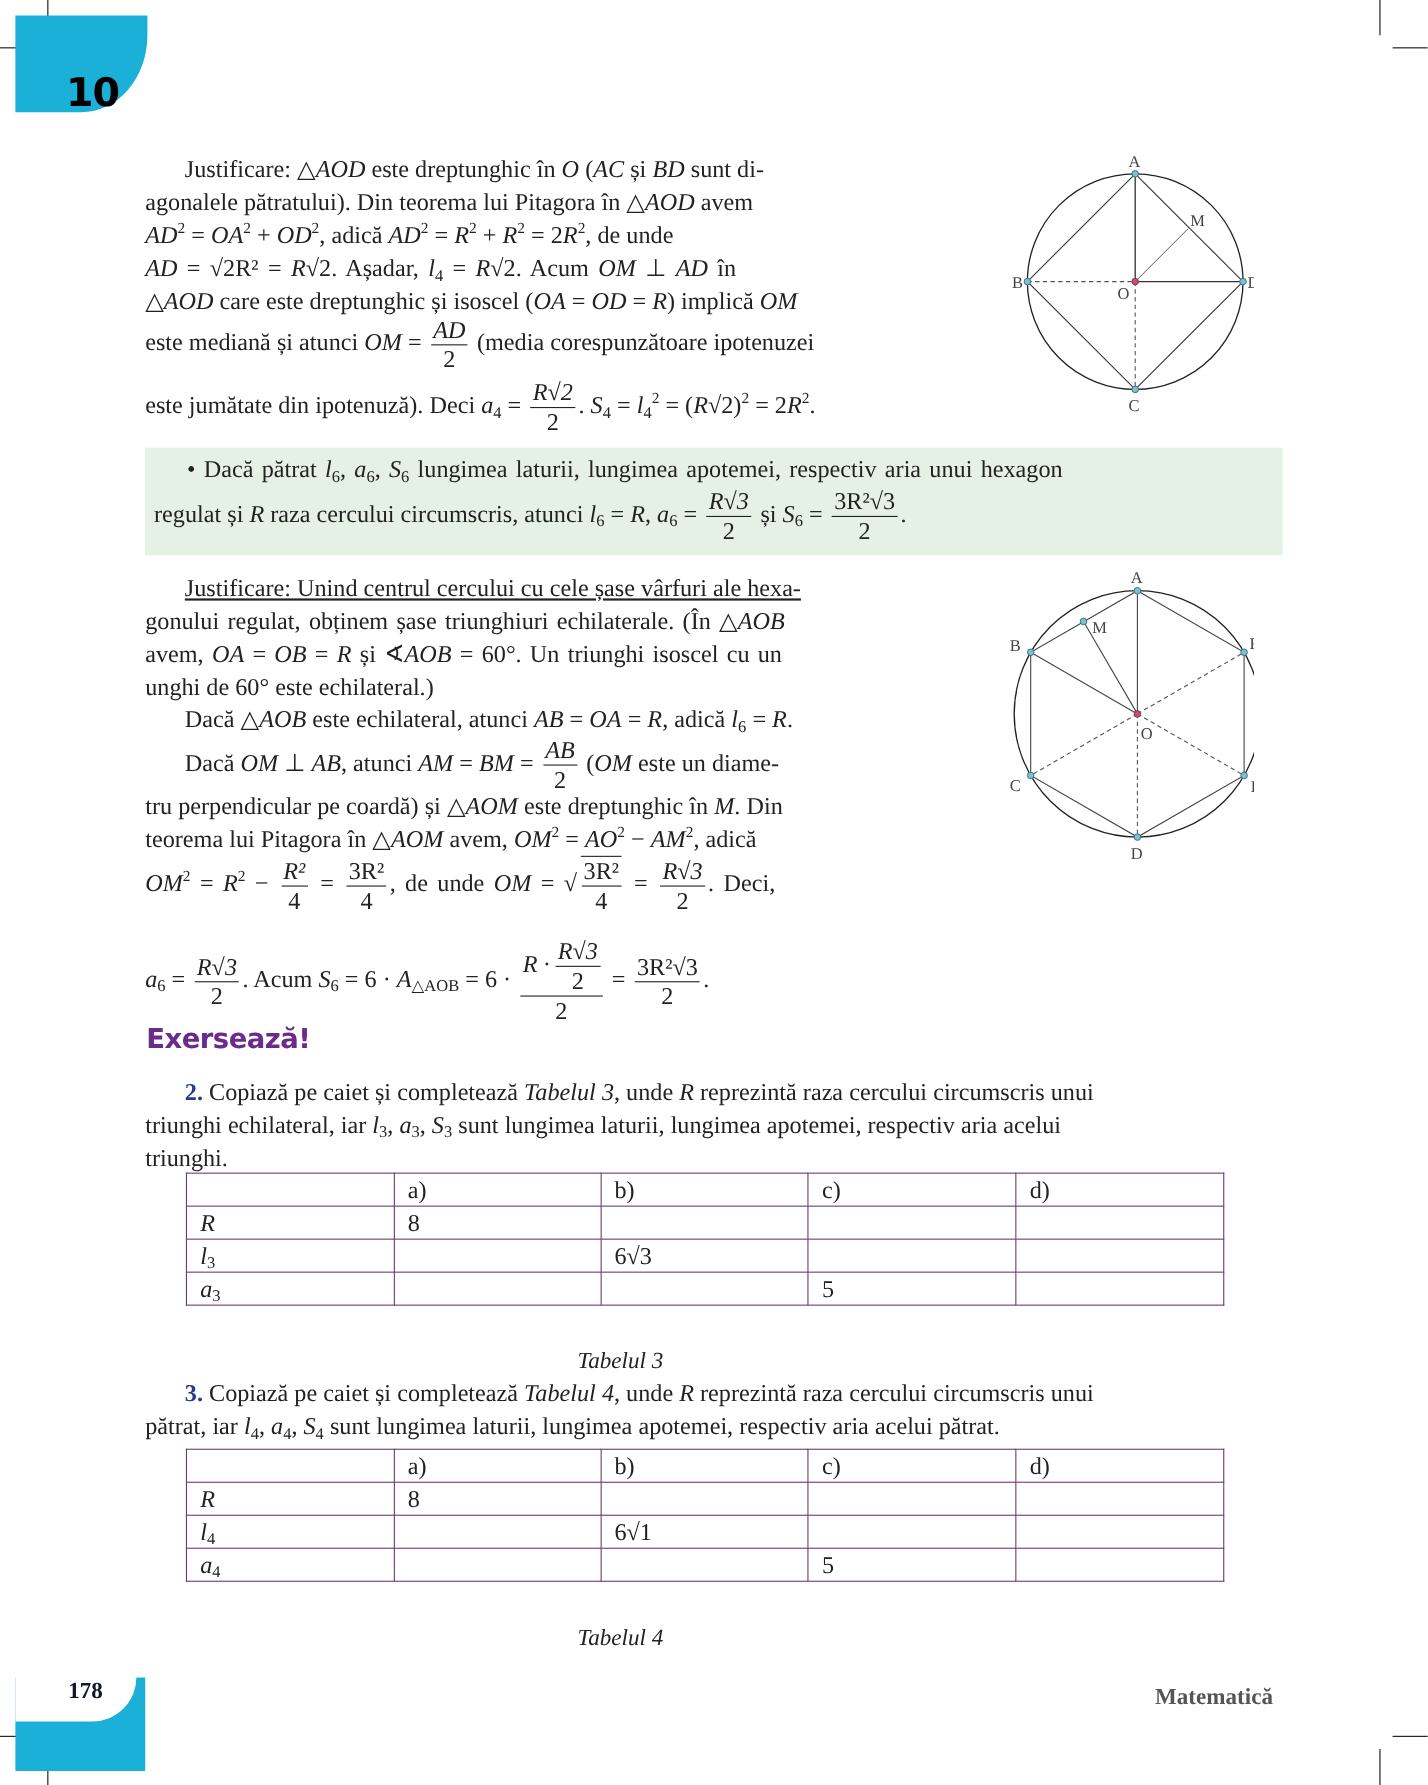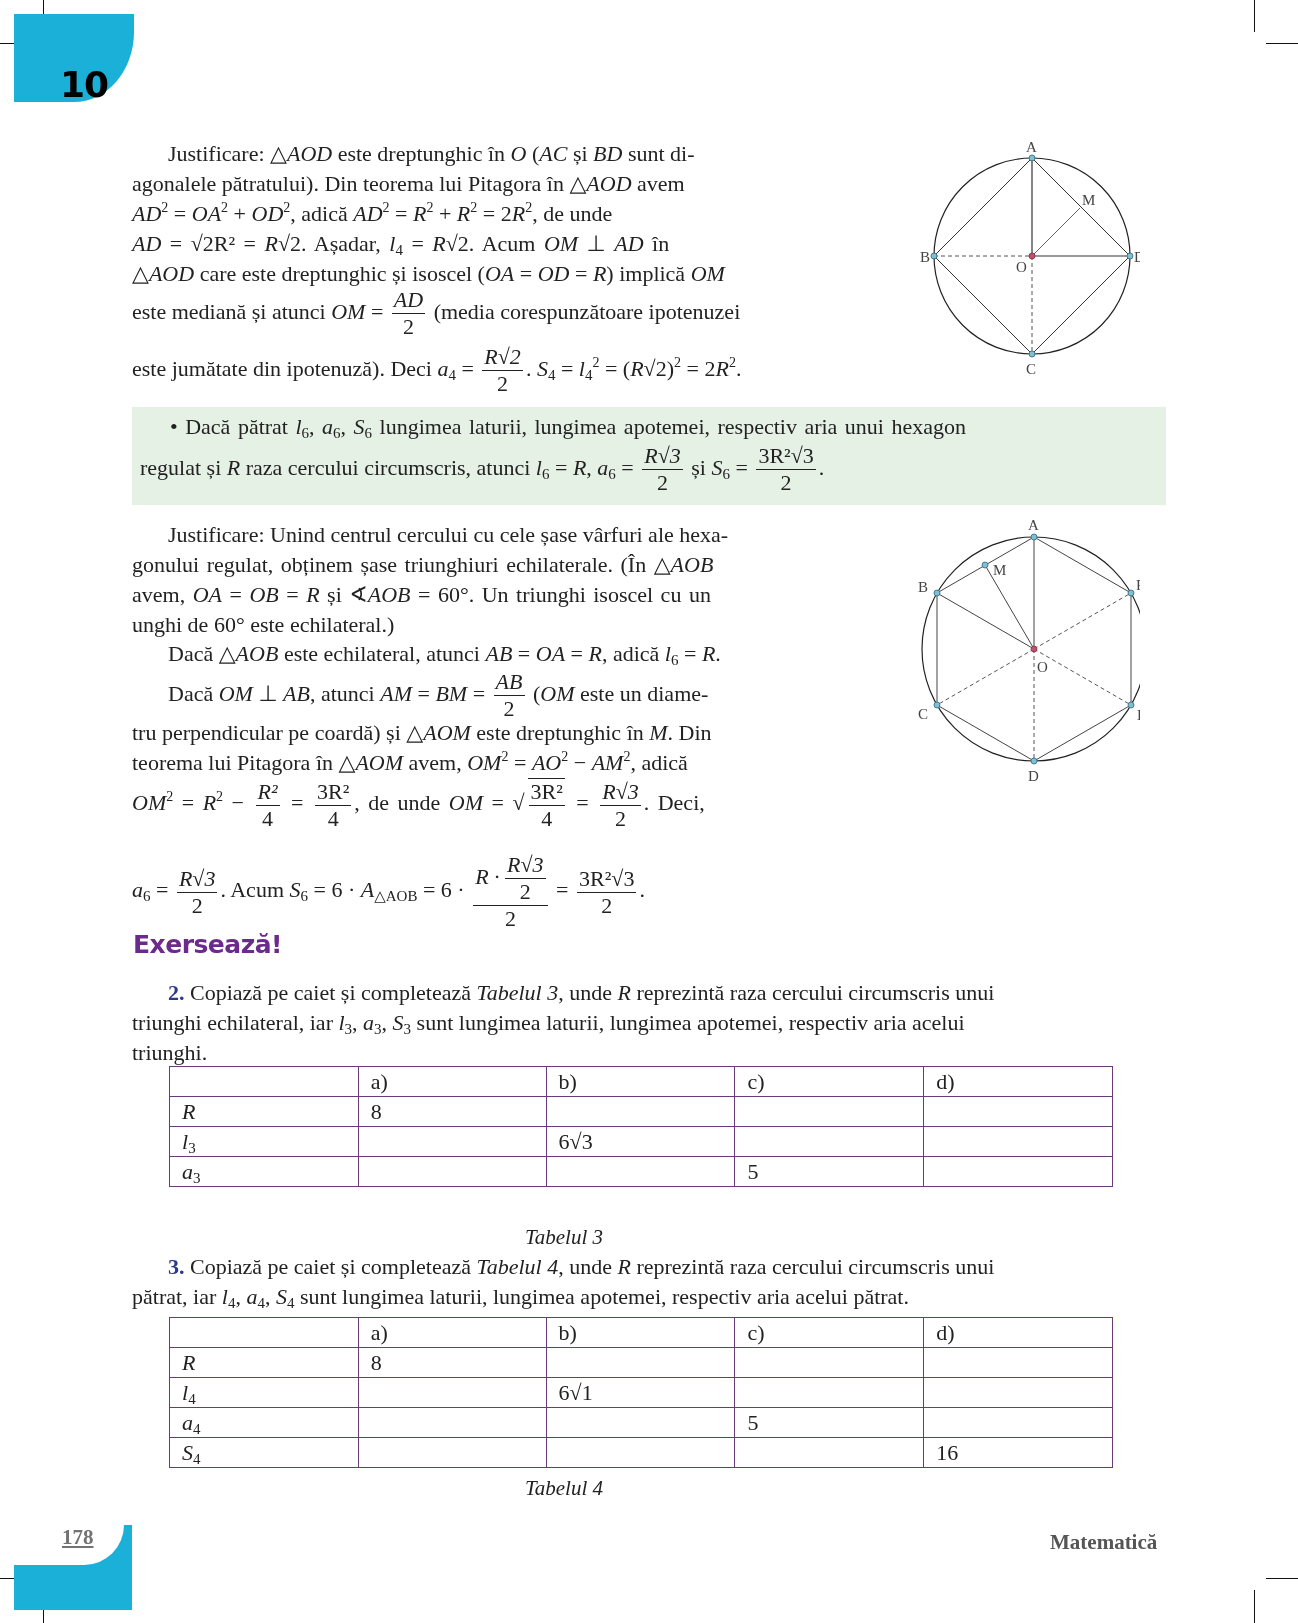--- a/index.html
+++ b/index.html
@@ -107,7 +107,7 @@
 </div>
 
 <div>
-  <div class="line" style="left:168px;top:522px;"><span>Justificare: Unind centrul cercului cu cele șase vârfuri ale hexa-</span></div>
+  <div class="line" style="left:168px;top:522px;text-decoration:underline;"><span>Justificare: Unind centrul cercului cu cele șase vârfuri ale hexa-</span></div>
   <div class="line" style="left:132px;top:552px;word-spacing:2px;"><span>gonului regulat, obținem șase triunghiuri echilaterale.  (În △</span><span class="i">AOB</span></div>
   <div class="line" style="left:132px;top:582px;word-spacing:2px;">
     <span>avem, </span><span class="i">OA</span><span> = </span><span class="i">OB</span><span> = </span><span class="i">R</span><span> și ∢</span><span class="i">AOB</span><span> = 60°.  Un triunghi isoscel cu un</span>

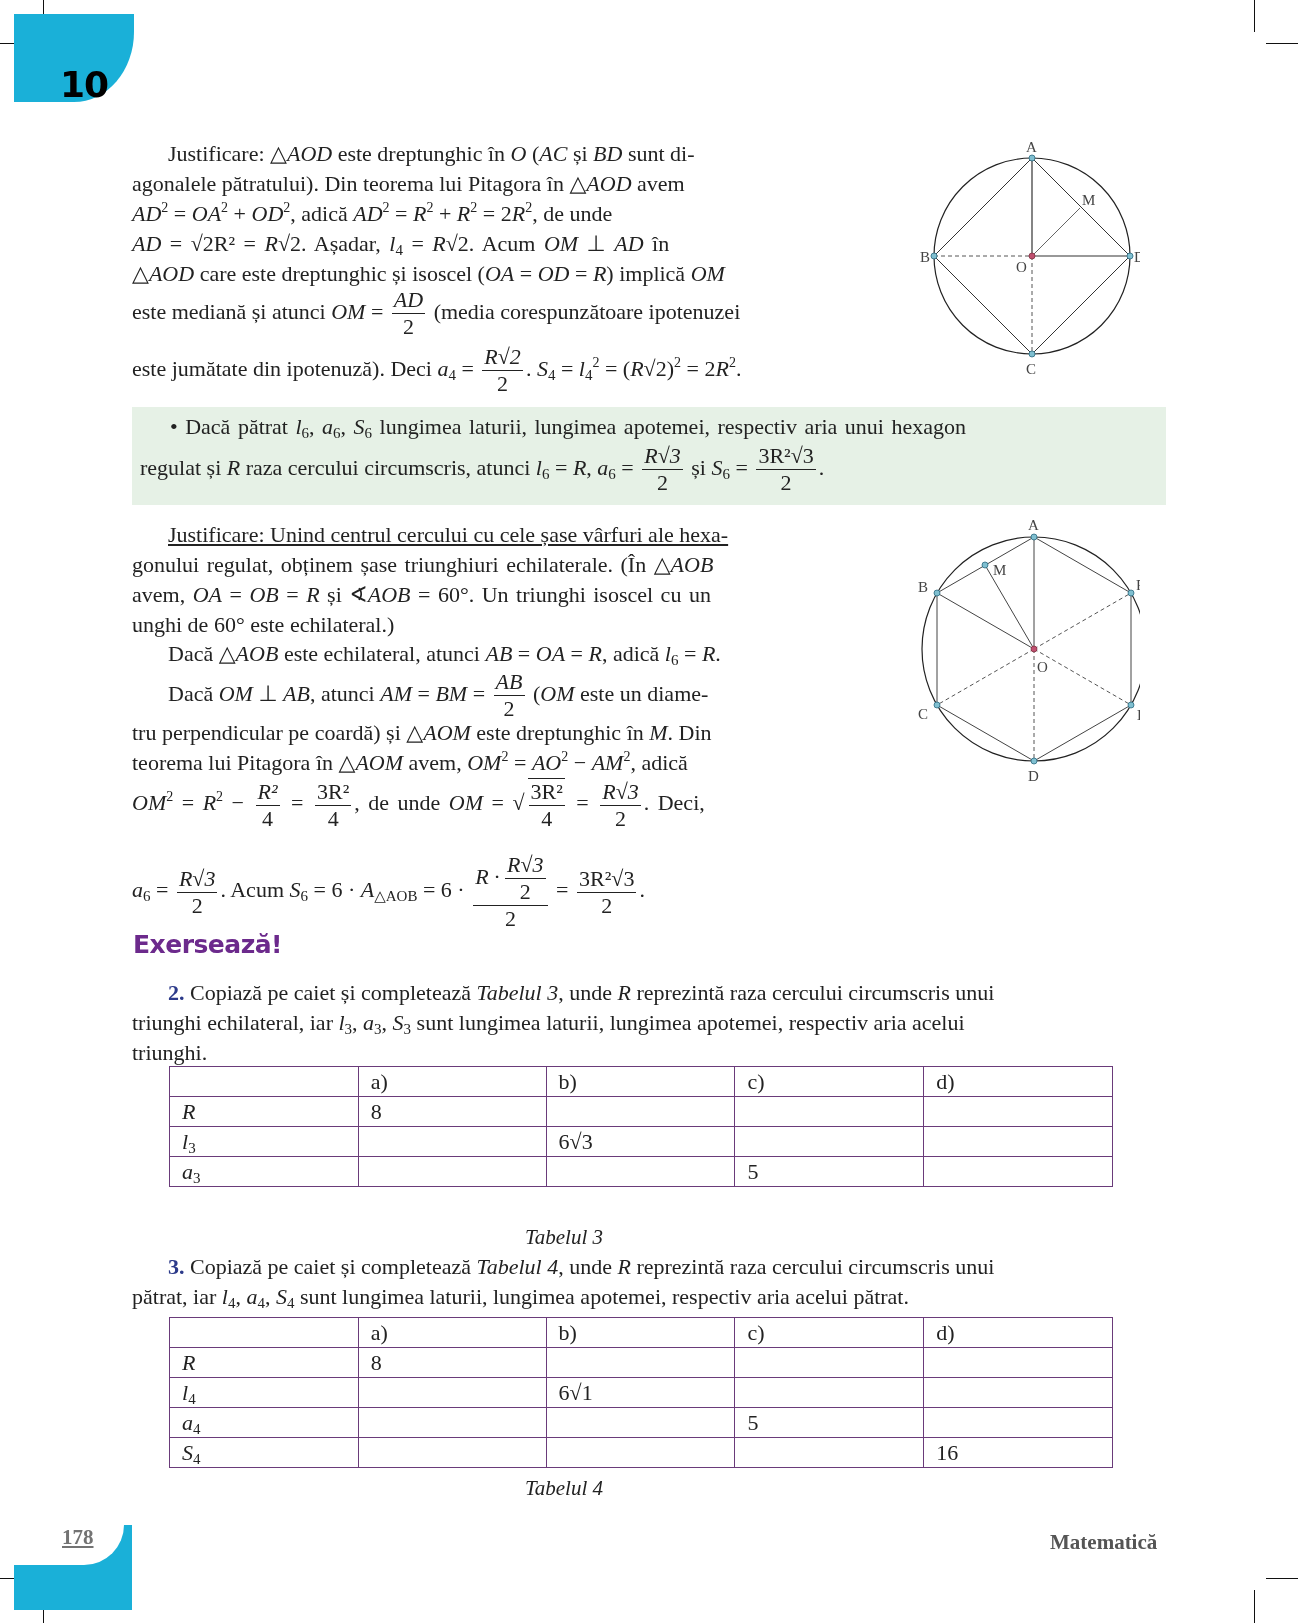--- a/index.html
+++ b/index.html
@@ -256,13 +256,6 @@
         <td>5</td>
         <td></td>
   </tr>
-  <tr>
-    <td><span class="i">S</span><sub>4</sub></td>
-    <td></td>
-        <td></td>
-        <td></td>
-        <td>16</td>
-  </tr>
 </tbody>
   </table>
 <div class="caption" style="left:525px;top:1476px;">Tabelul 4</div>

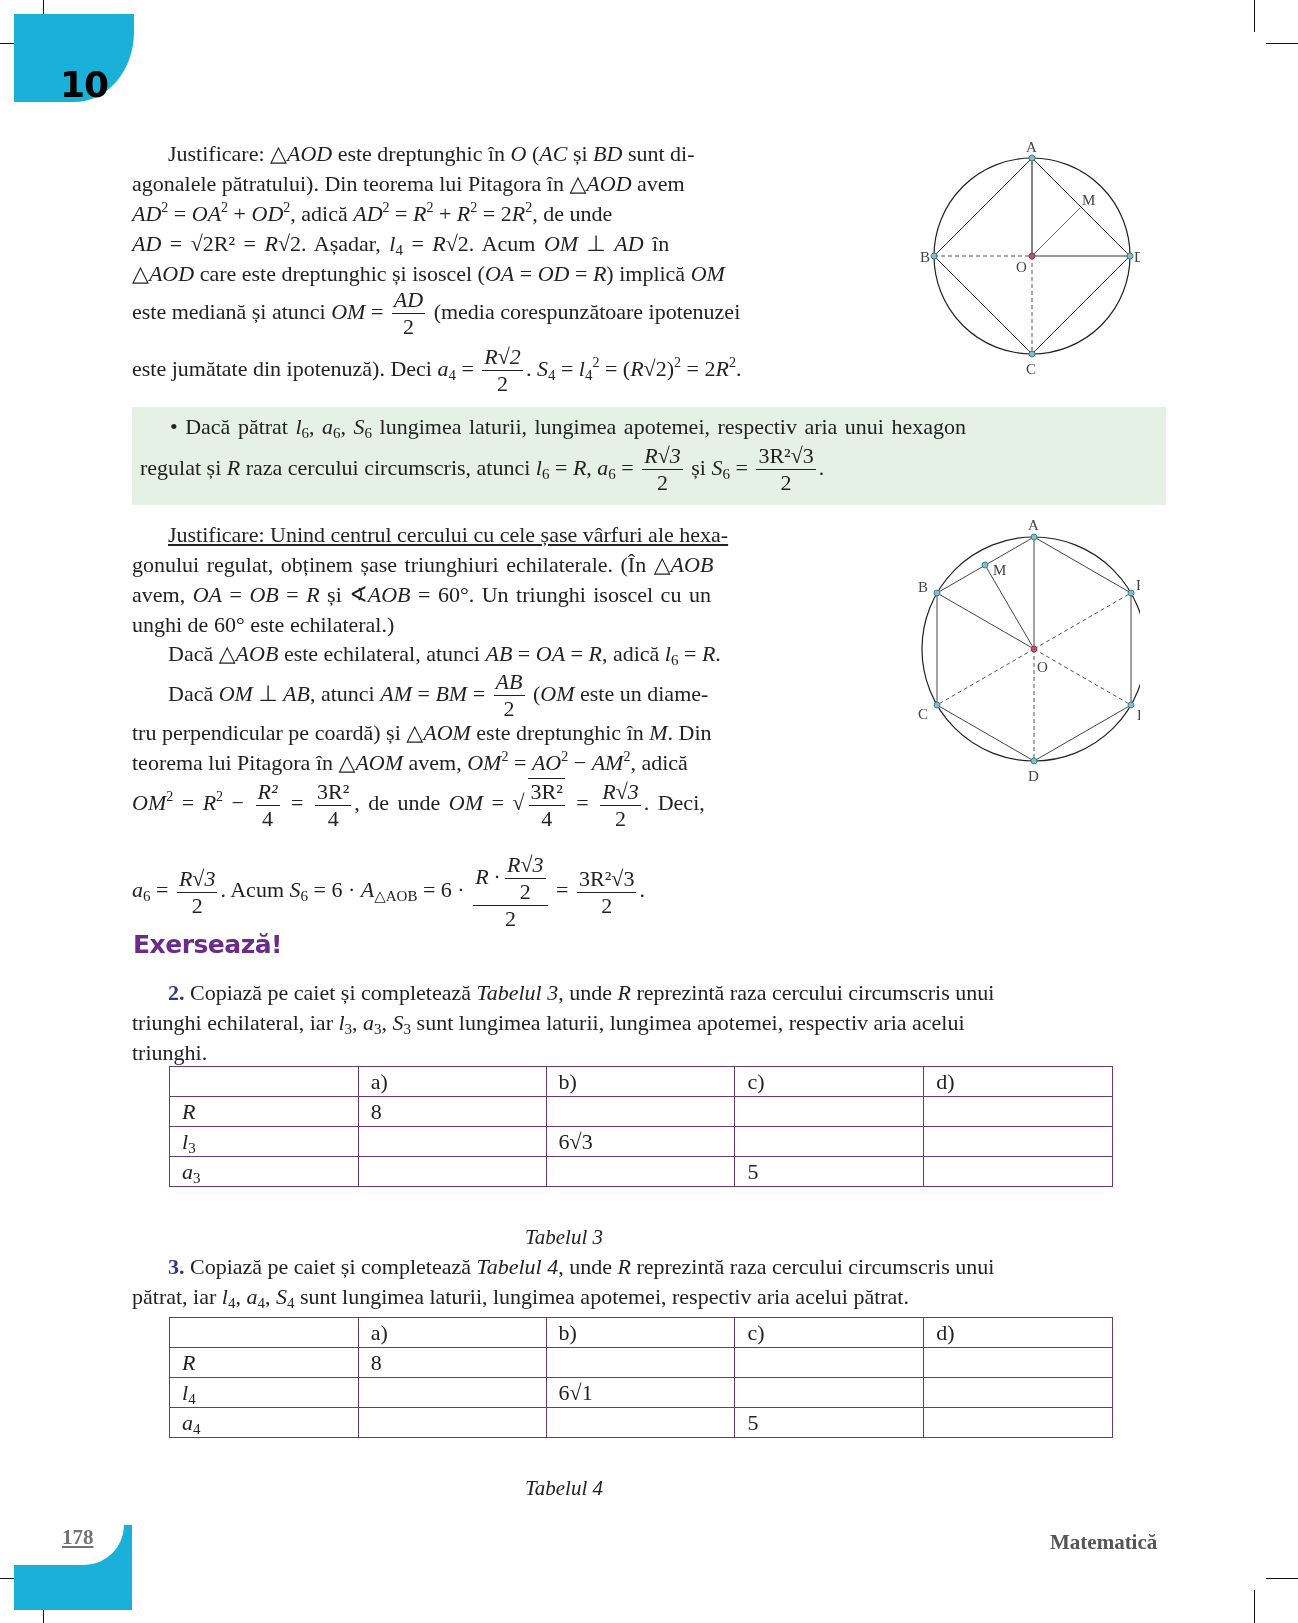--- a/index.html
+++ b/index.html
@@ -13,8 +13,8 @@
   .tab-bot { position:absolute; left:14px; top:1525px; width:118px; height:85px; background:#1ab0d8; }
   .tab-bot-notch { position:absolute; left:14px; top:1520px; width:110px; height:45px; background:#fff;
                    border-bottom-right-radius:40px 40px; }
-  .page-num { position:absolute; left:62px; top:1525px; font-weight:bold; font-size:21px; color:#737373;
-              font-family:"Liberation Serif", serif;text-decoration:underline; }
+  .page-num { position:absolute; left:62px; top:1525px; font-weight:bold; font-size:21px; color:#0f172a;
+              font-family:"Liberation Serif", serif; }
   .footer-subject { position:absolute; left:1050px; top:1530px; font-weight:bold; font-size:21px; color:#555;
                     font-family:"Liberation Serif", serif; }
   .line { position:absolute; font-family:"Liberation Serif", serif; font-size:22px; white-space:nowrap; color:#222; line-height:26px; }

